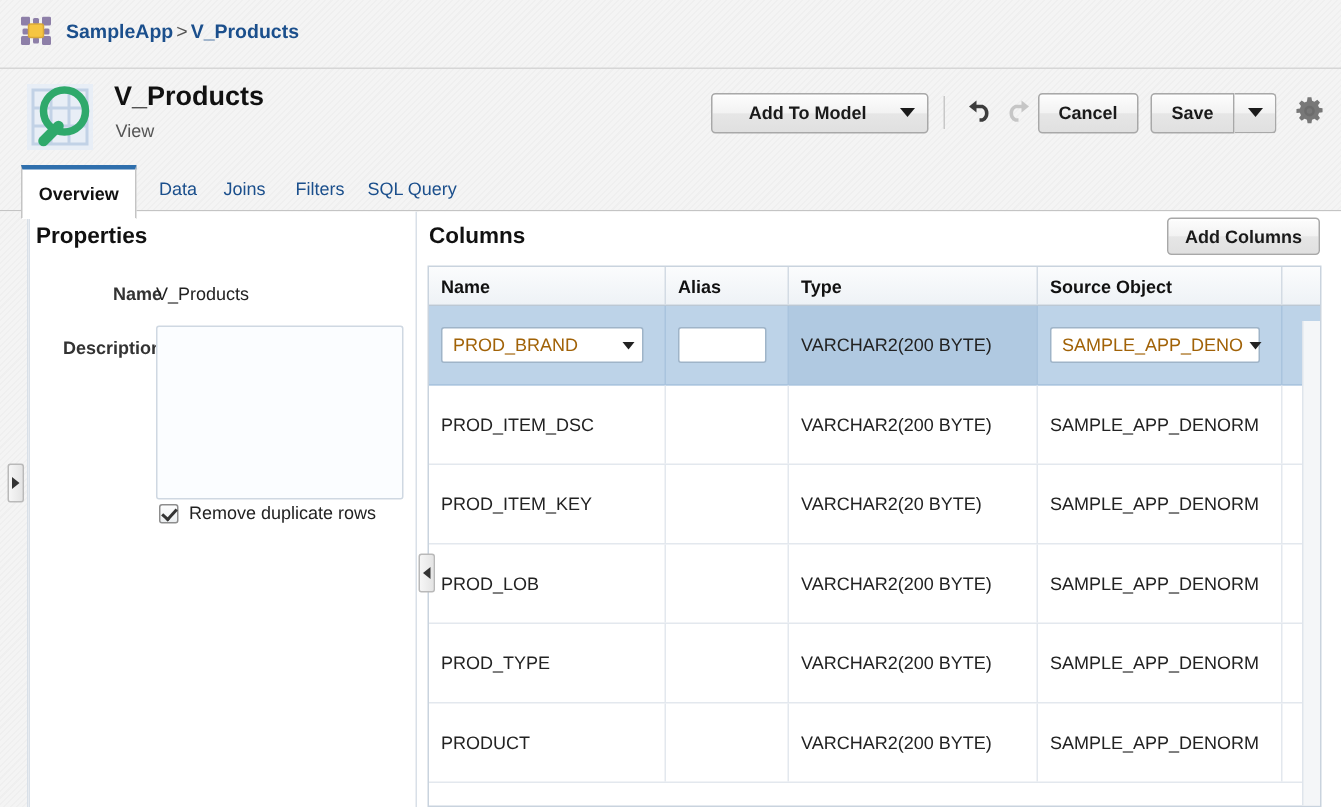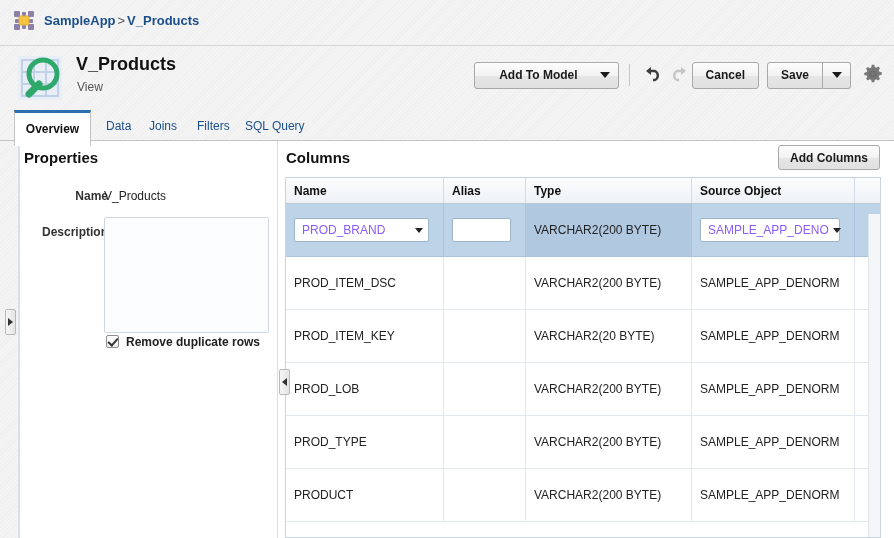--- a/index.html
+++ b/index.html
@@ -226,7 +226,7 @@
     display: flex; align-items: center; justify-content: space-between;
     width: calc(100% - 14px); height: 24px;
     background: #ffffff; border: 1px solid #9fb4c8; border-radius: 2px;
-    padding: 0 5px 0 7px; font-size: 12px; color: #8b5cf6; cursor: pointer;
+    padding: 0 5px 0 7px; font-size: 12px; color: #a16207; cursor: pointer;
   }
   .cell-input {
     width: calc(100% - 14px); height: 24px;

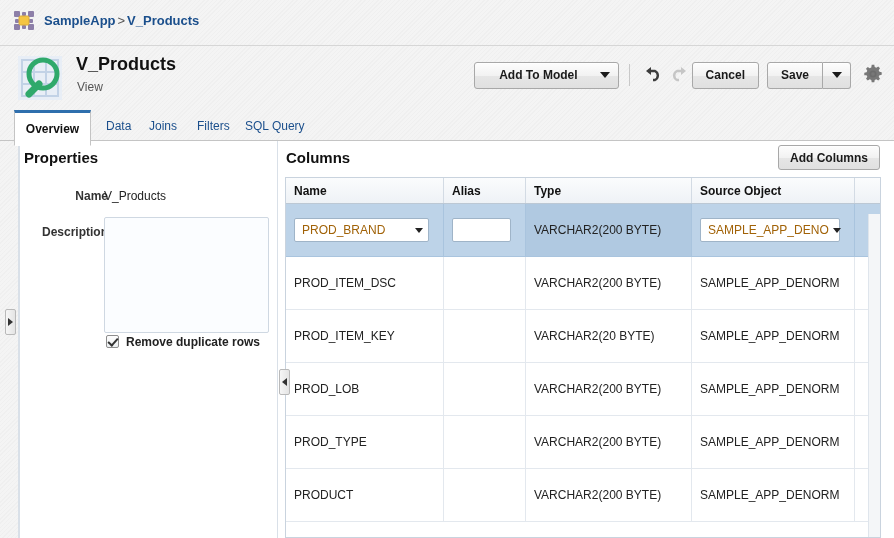--- a/index.html
+++ b/index.html
@@ -165,7 +165,7 @@
     padding: 3px;
   }
 
-  .cbrow { position: absolute; left: 86px; top: 194px; display: flex; align-items: flex-start; gap: 7px; font-weight: bold; }
+  .cbrow { position: absolute; left: 86px; top: 194px; display: flex; align-items: flex-end; gap: 7px; }
   .checkbox {
     width: 13px; height: 13px; border: 1px solid #8d8d8d;
     background: linear-gradient(to bottom,#fdfdfd,#eceff1);

